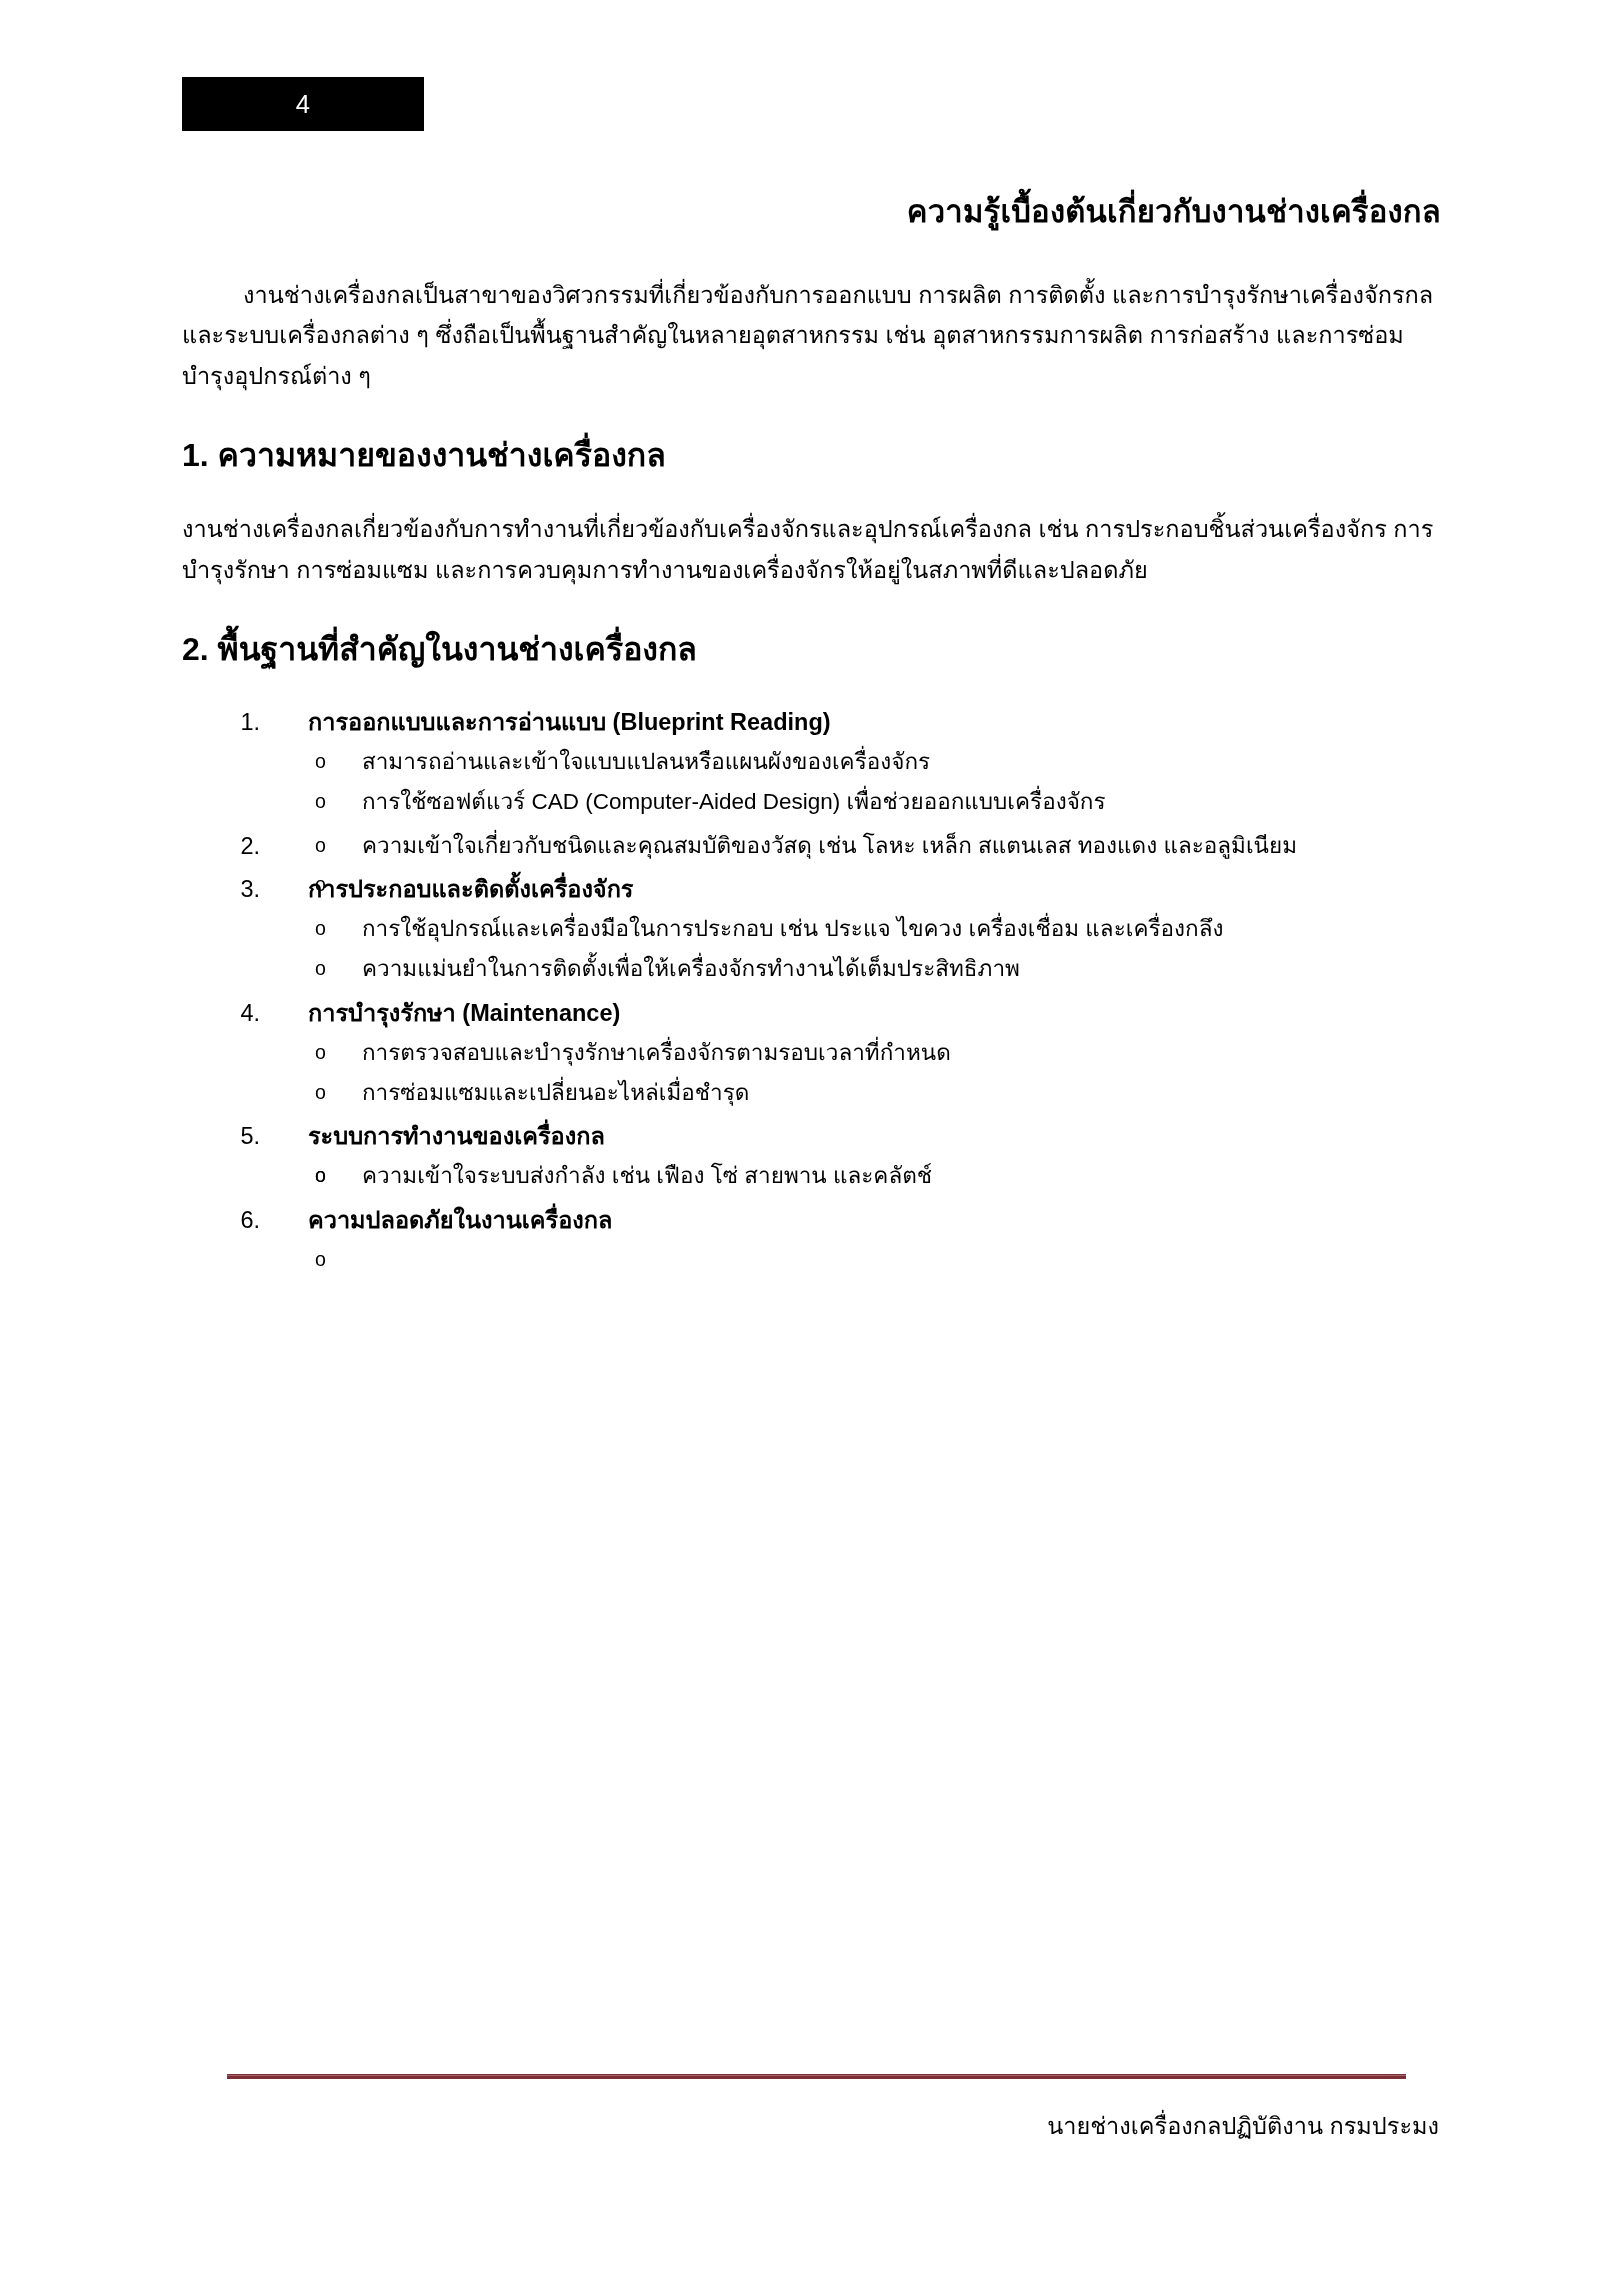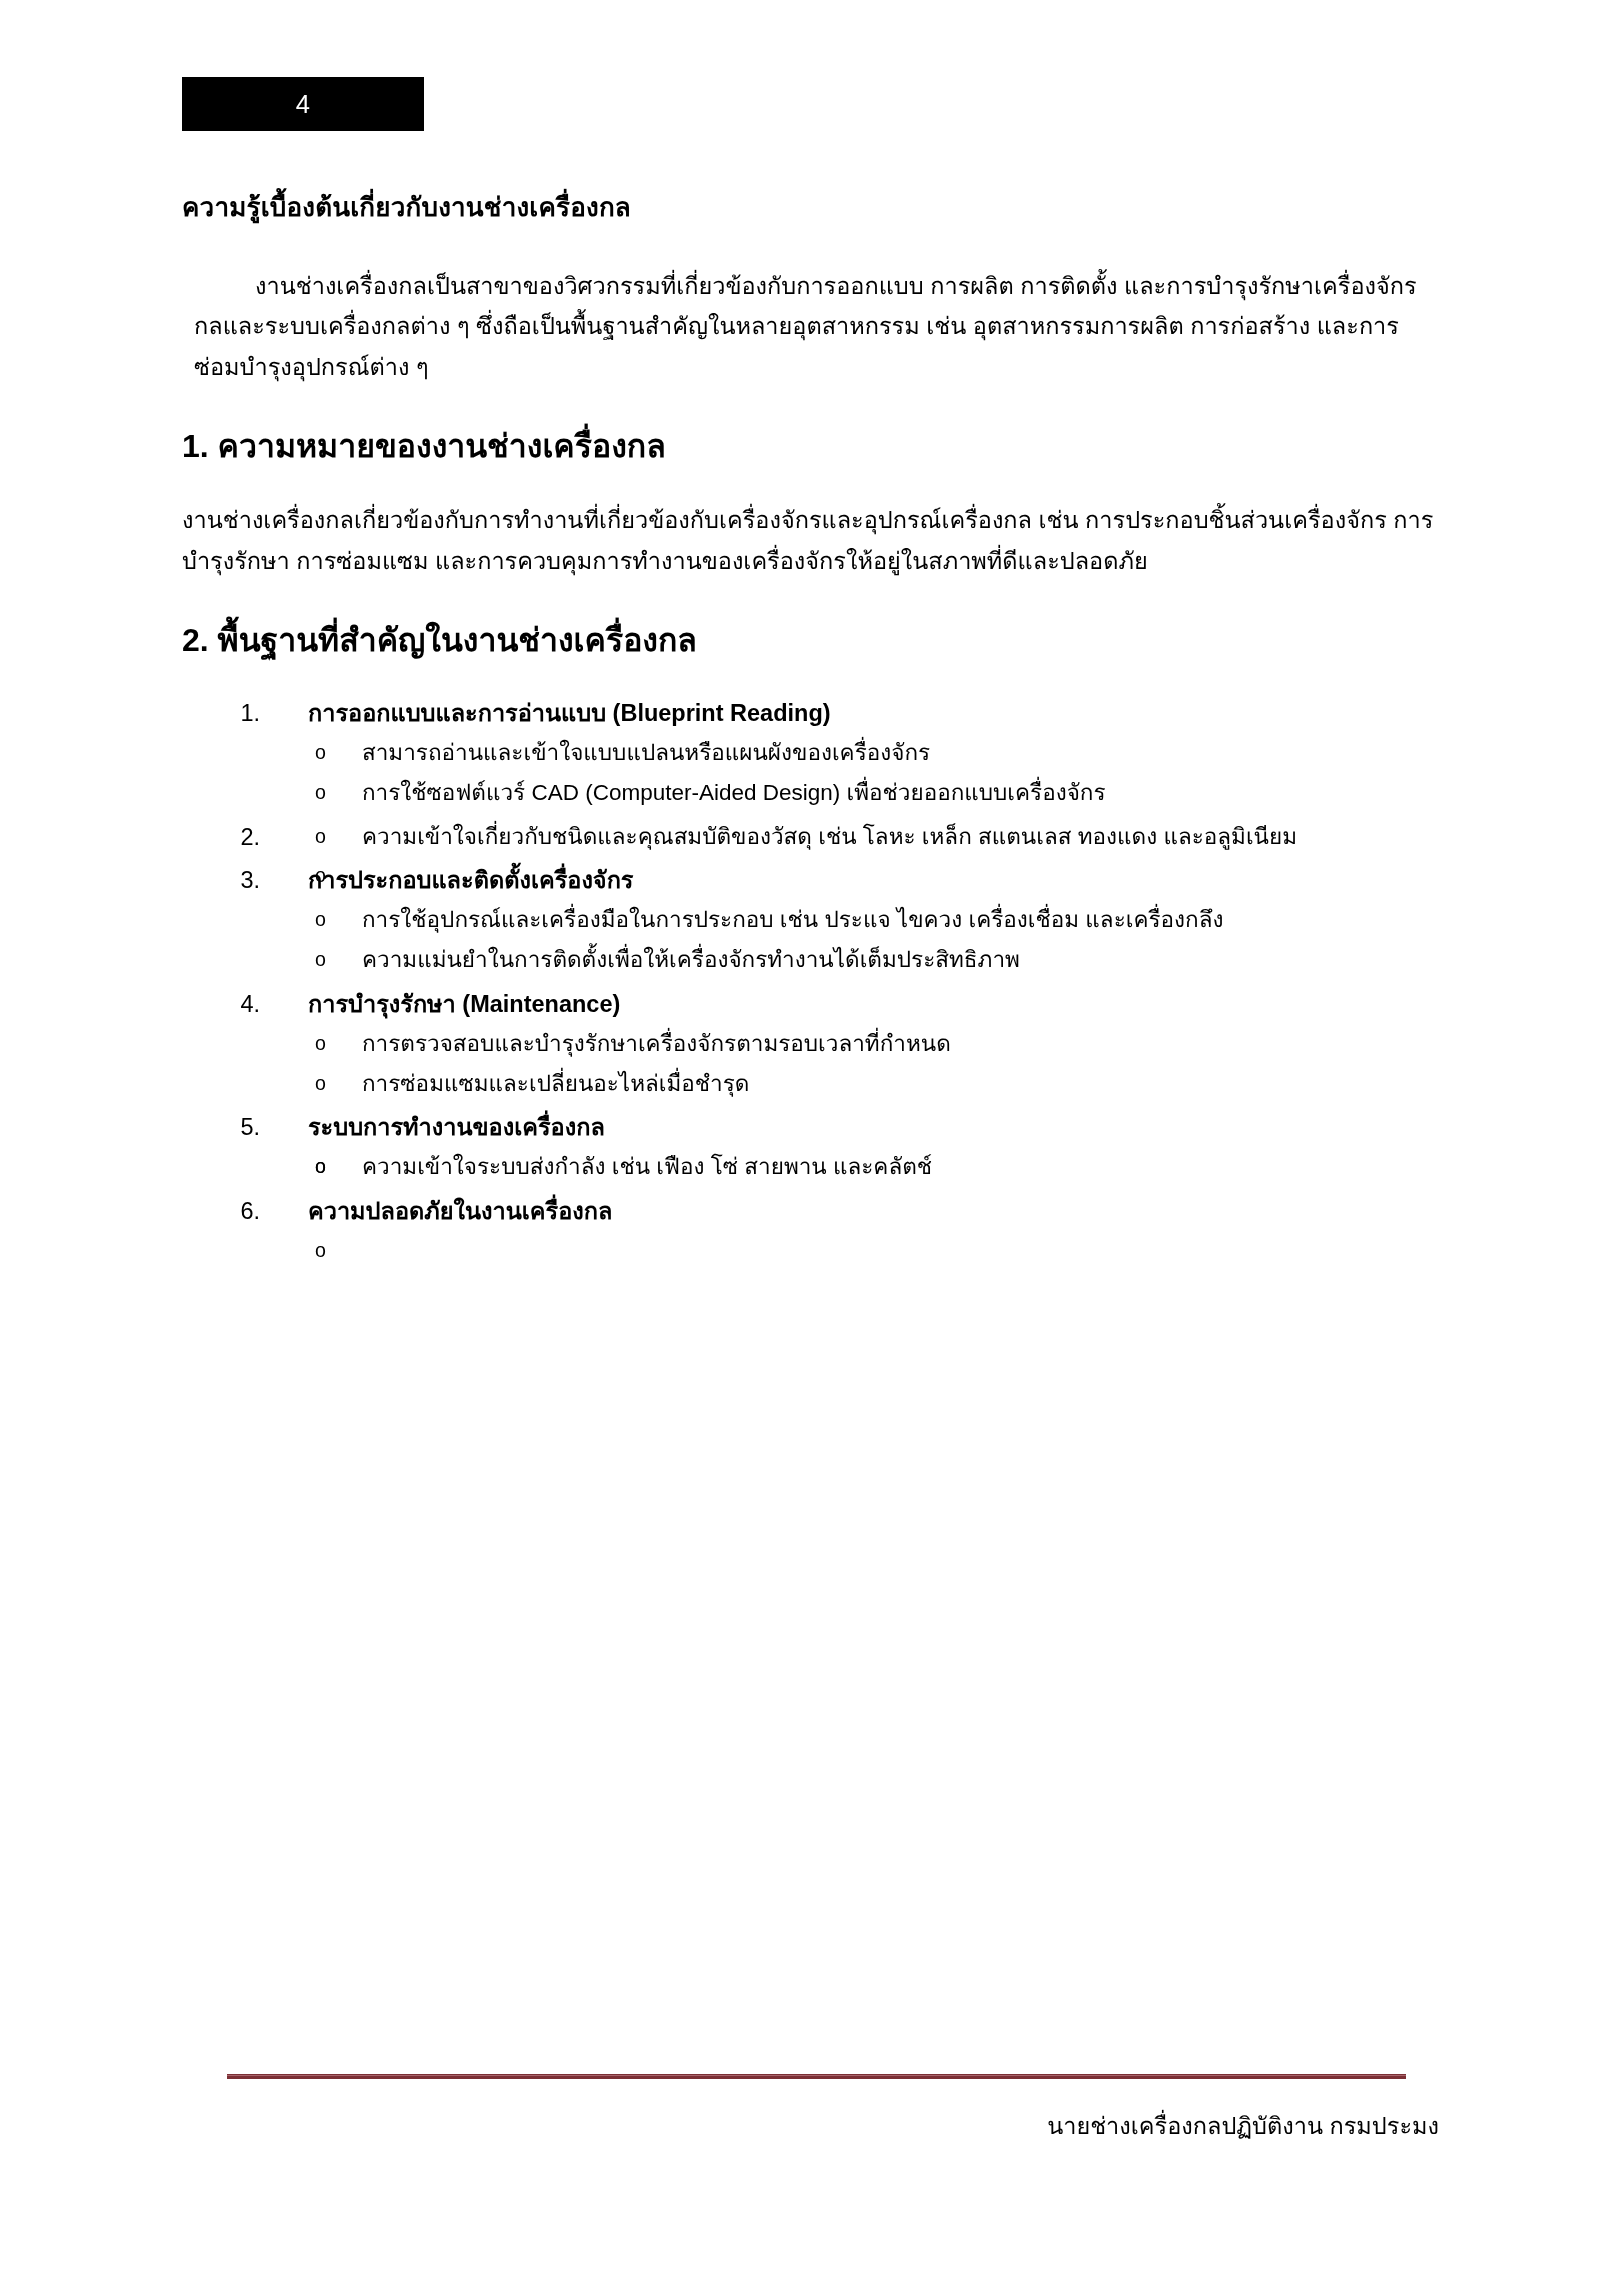--- a/index.html
+++ b/index.html
@@ -45,8 +45,8 @@
     width: 1259px;
   }
   .doc-title {
-    text-align: left;
-    font-size: 26px;
+    text-align: right;
+    font-size: 31px;
     font-weight: bold;
     margin: 0 0 39px 0;
     letter-spacing: 0.2px;

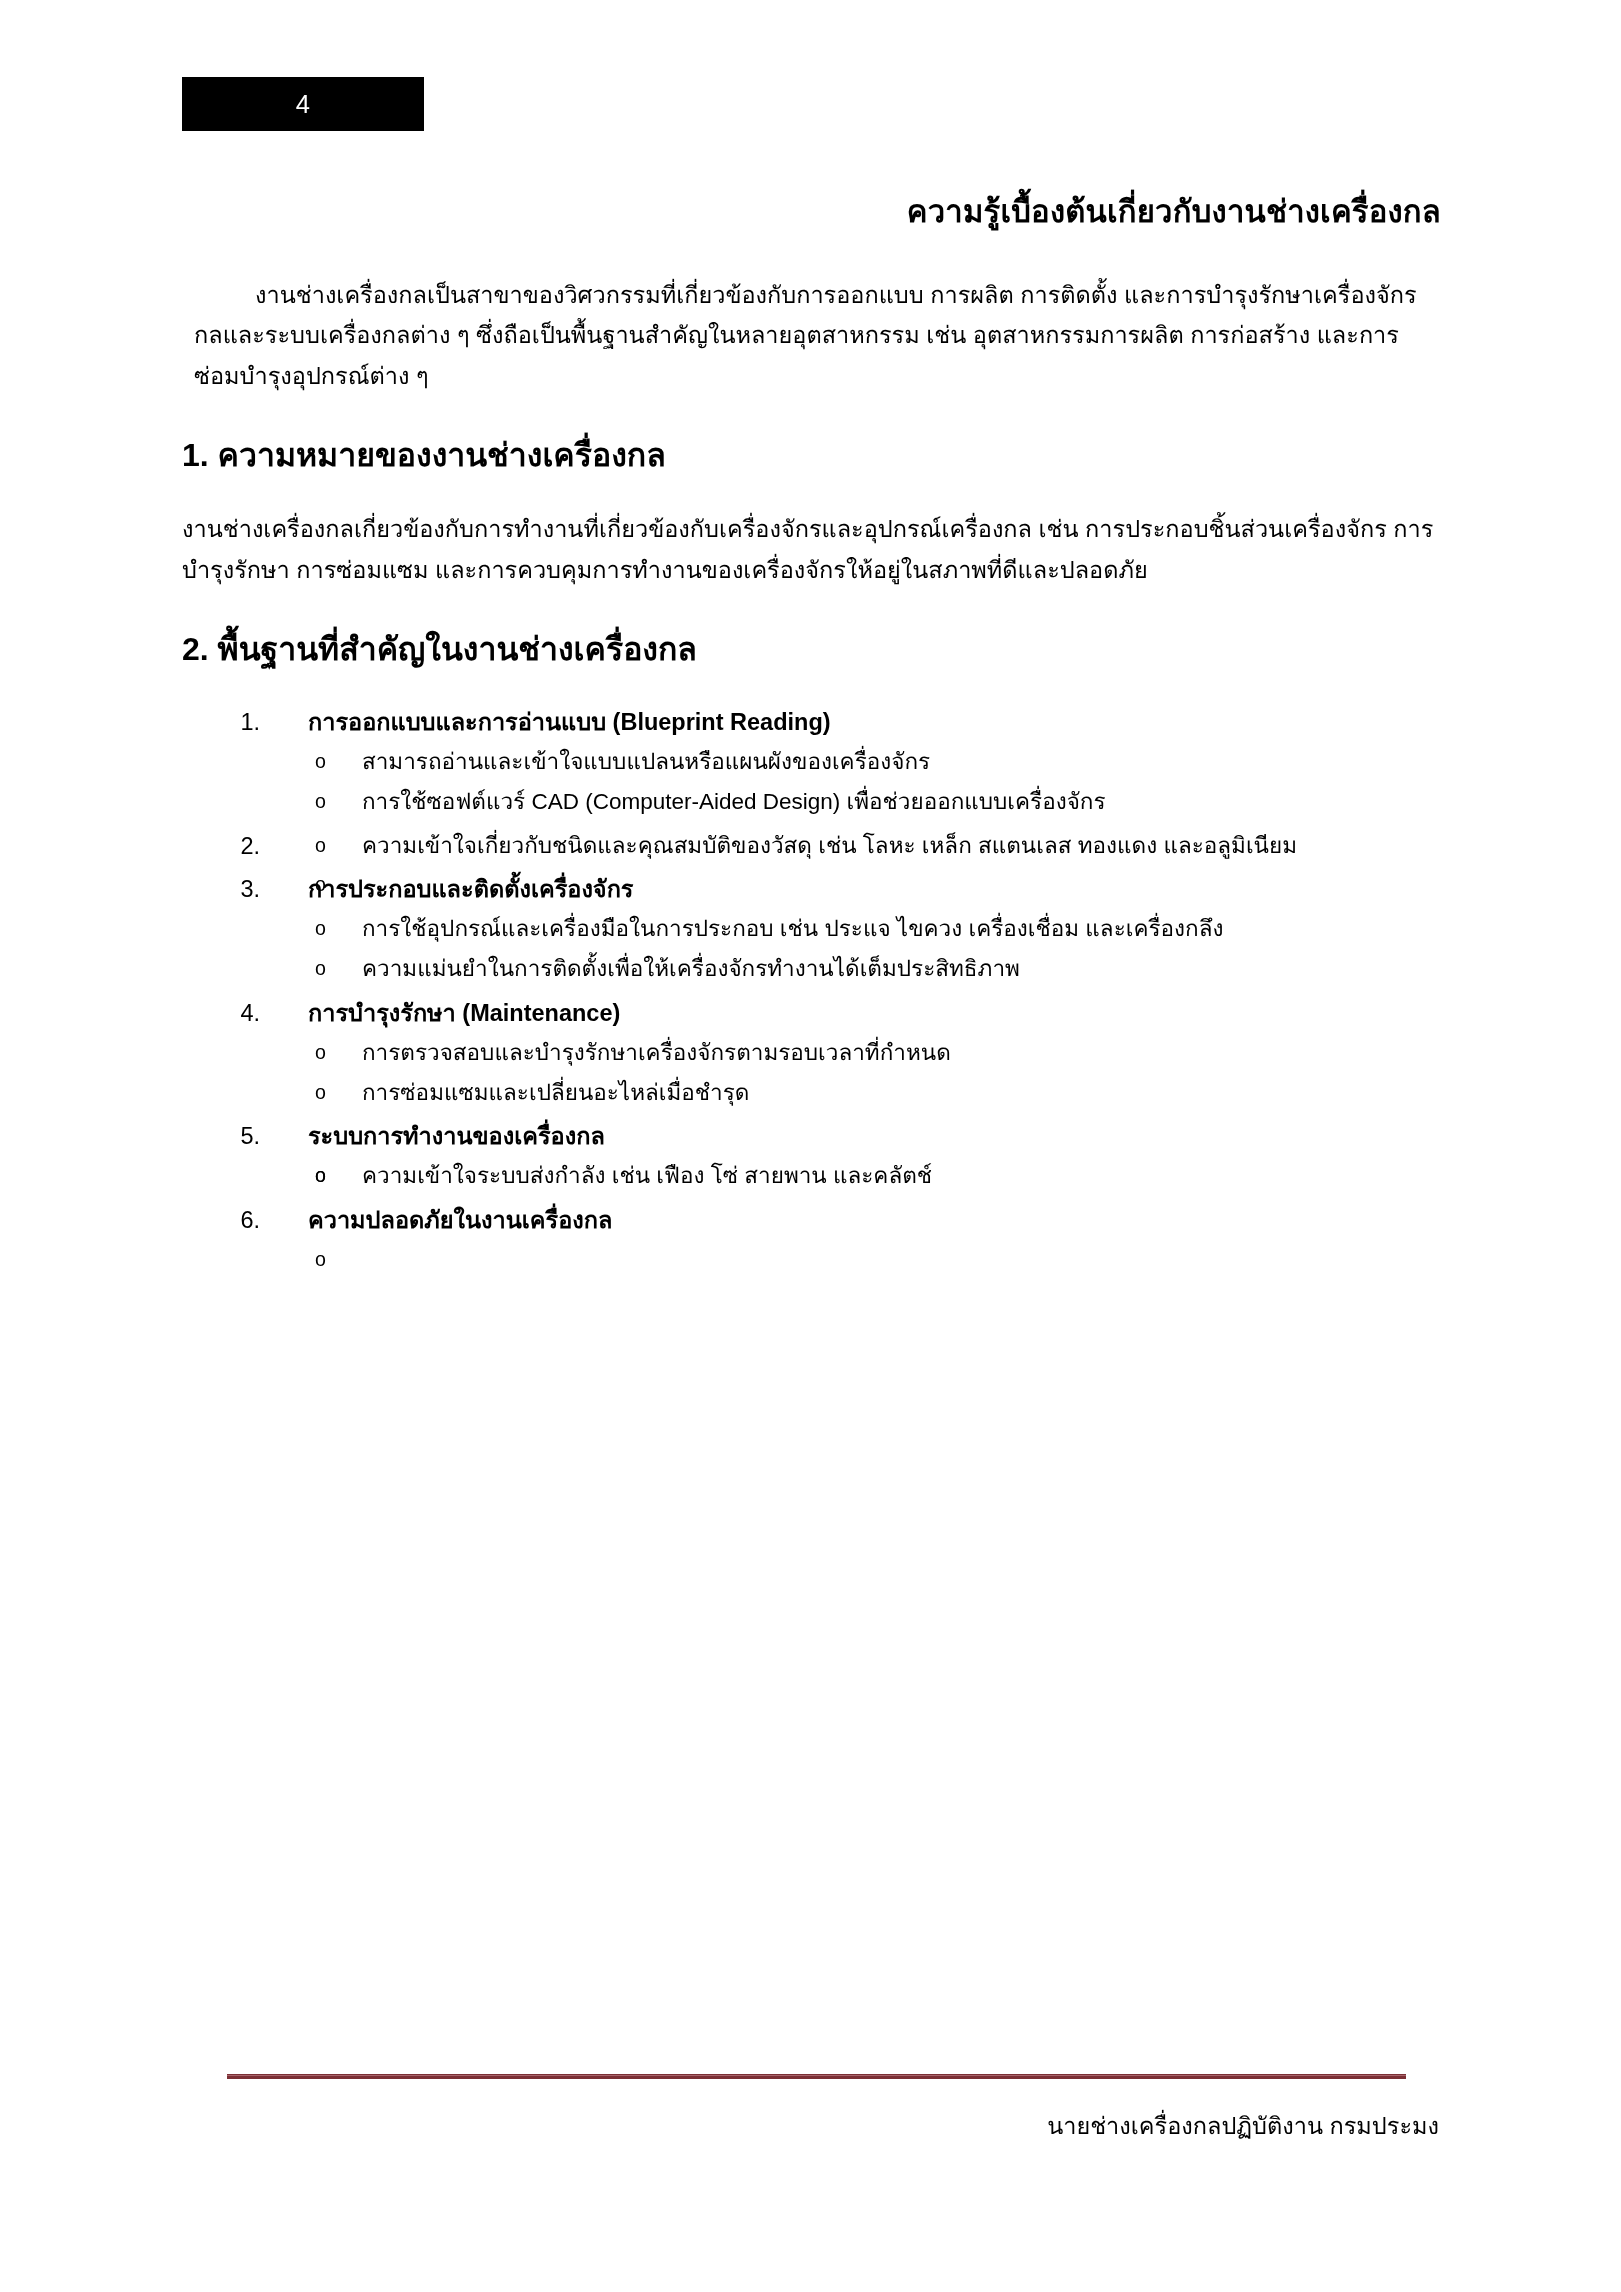--- a/index.html
+++ b/index.html
@@ -59,7 +59,6 @@
   }
   p.body-text.indented {
     text-indent: 61px;
-    margin-left: 12px;
   }
   h2.section-heading {
     font-size: 32px;

